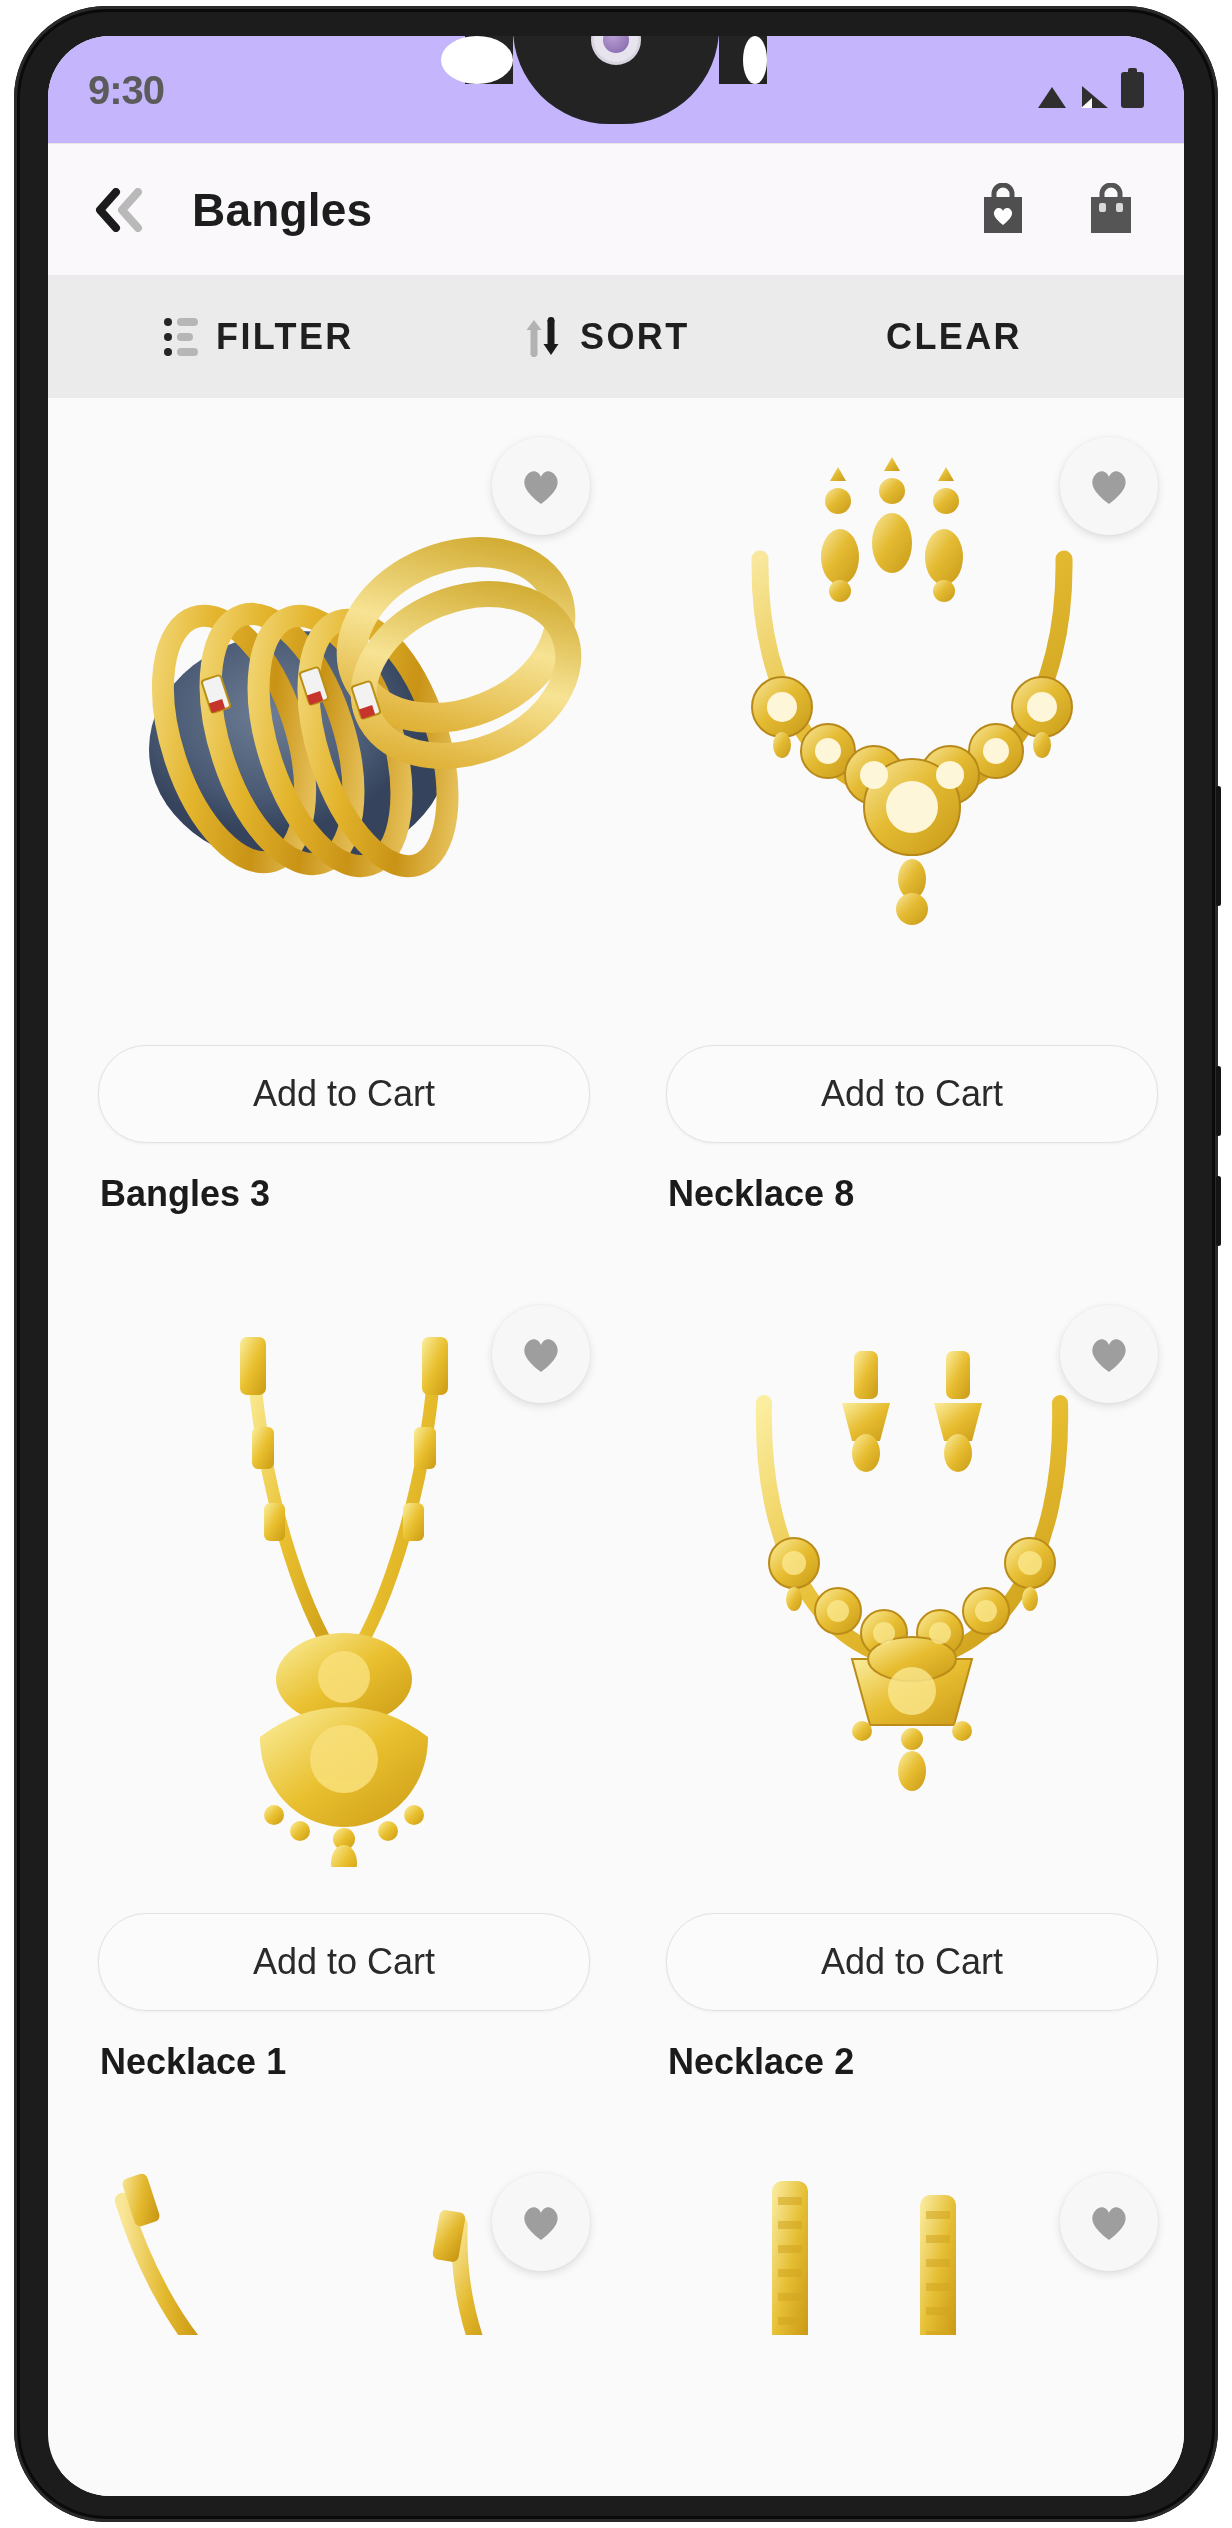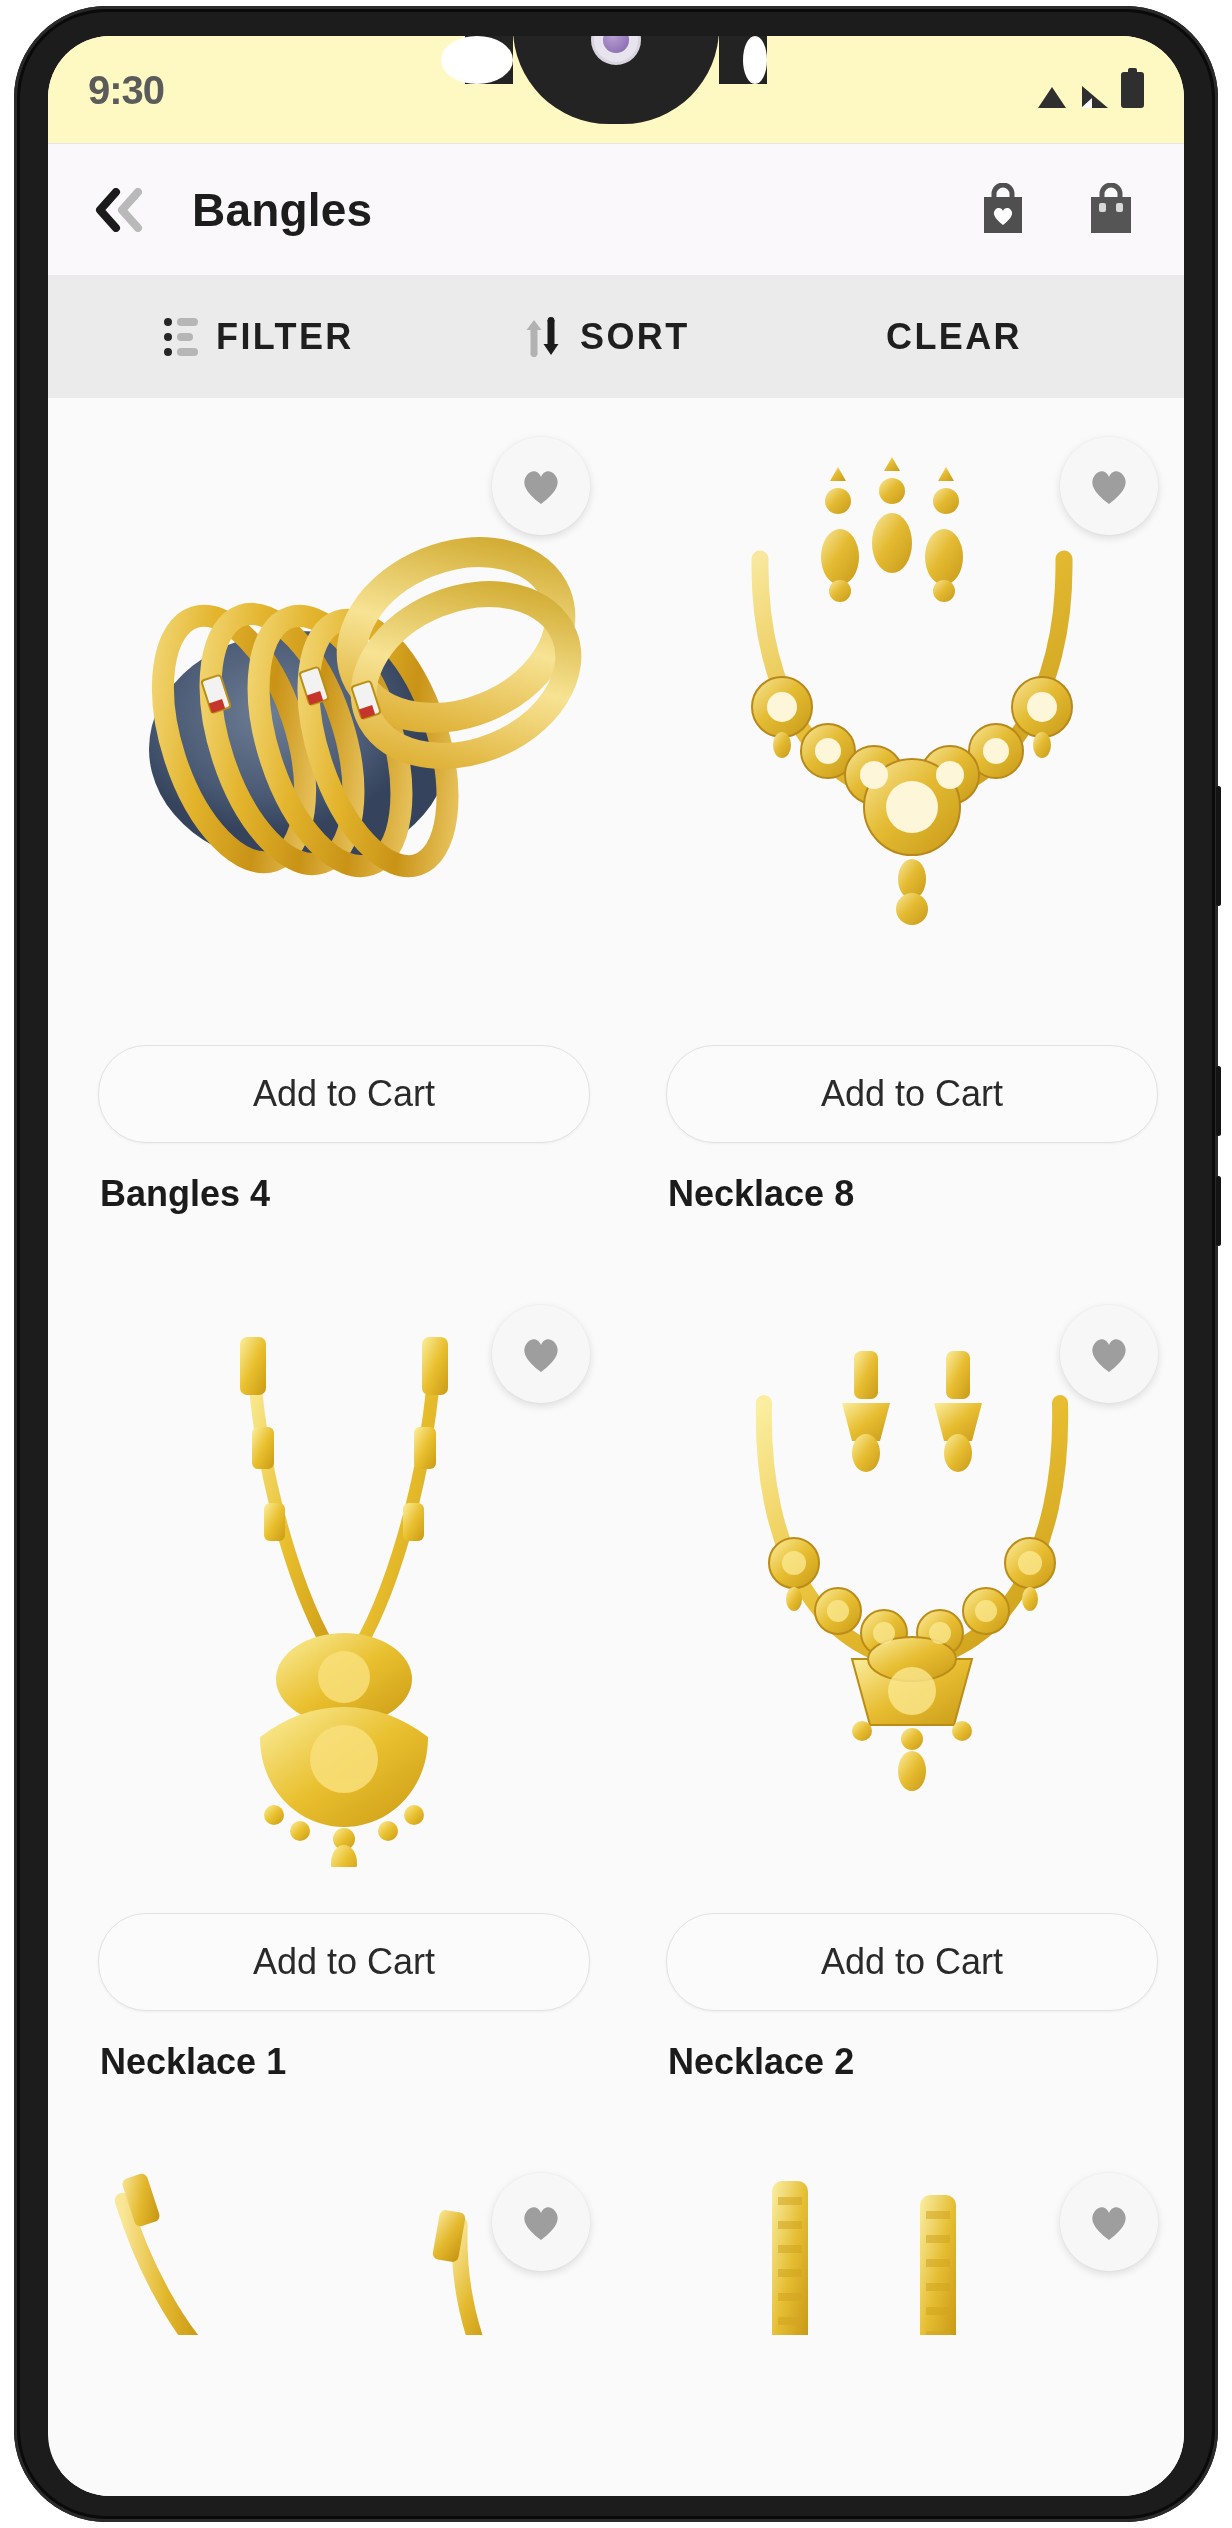--- a/index.html
+++ b/index.html
@@ -50,7 +50,7 @@
 
   
   .statusbar{
-    position:relative;z-index:30;height:108px;background:#fef9c3;
+    position:relative;z-index:30;height:108px;background:#c4b5fd;
     display:flex;align-items:center;justify-content:space-between;
     padding:0 40px 0 40px;box-sizing:border-box;
     border-bottom:1px solid #e6e6e6;

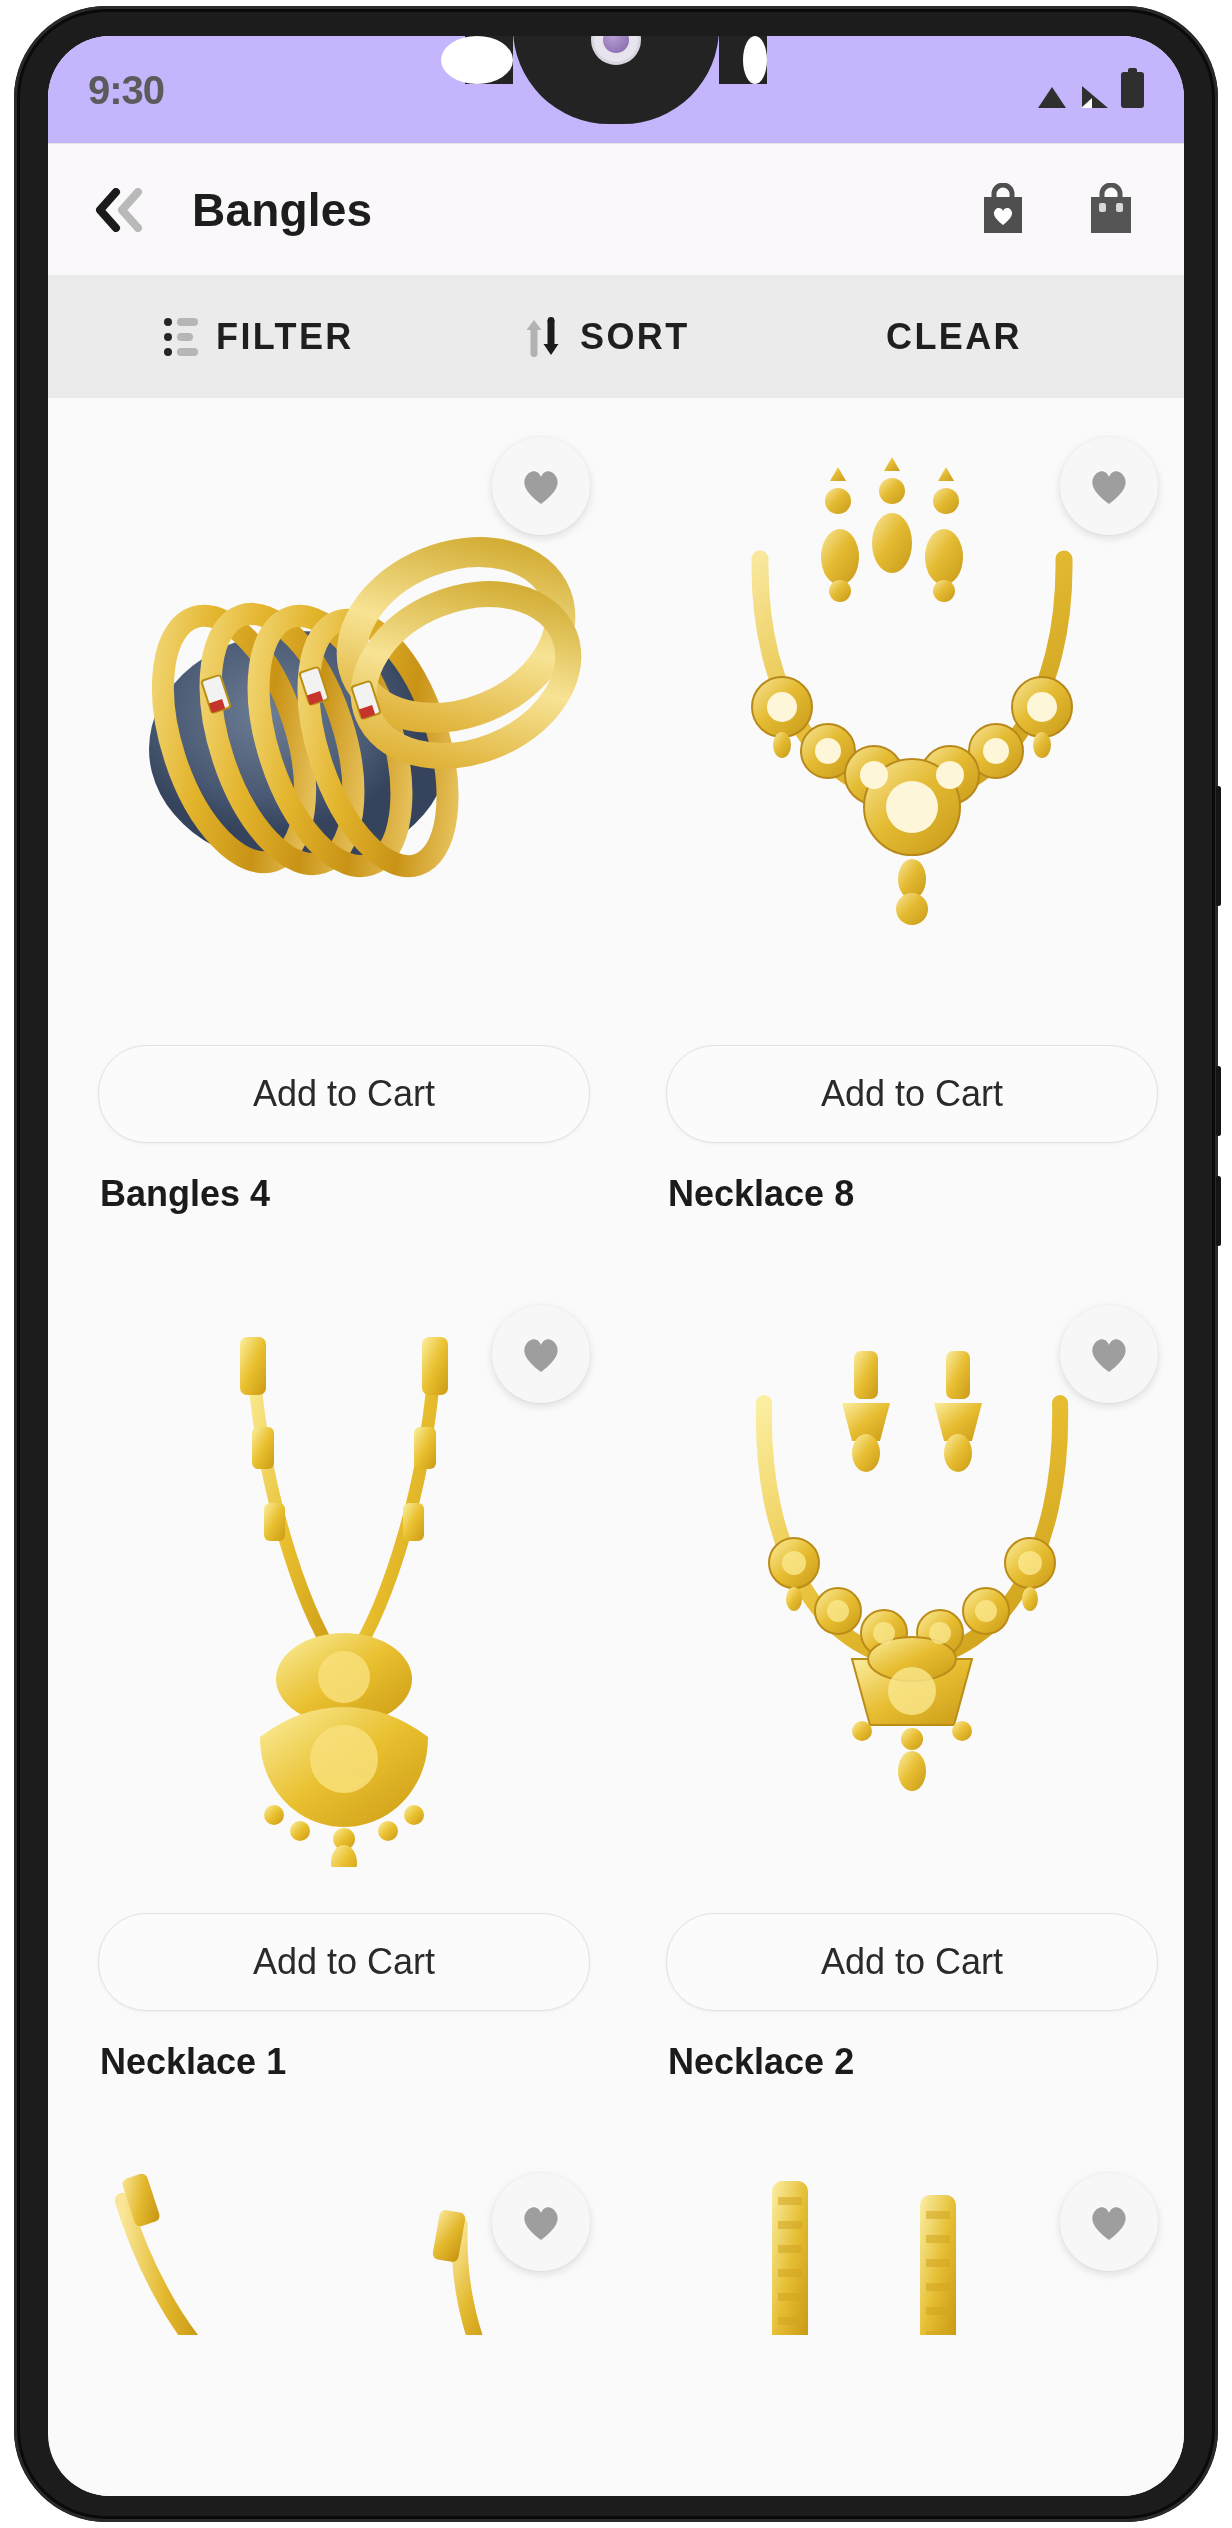--- a/index.html
+++ b/index.html
@@ -287,7 +287,7 @@
             <div class="cart-btn">
               <span>Add to Cart</span>
             </div>
-            <div class="pname">Bangles 4</div>
+            <div class="pname">Bangles 3</div>
           </div>
         </div>
 

